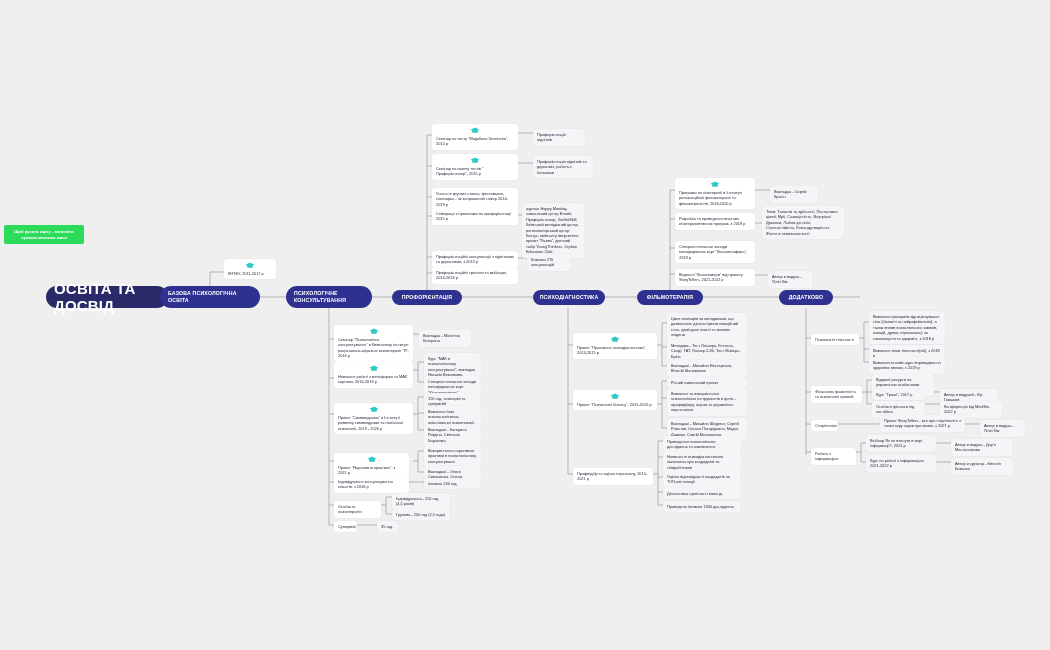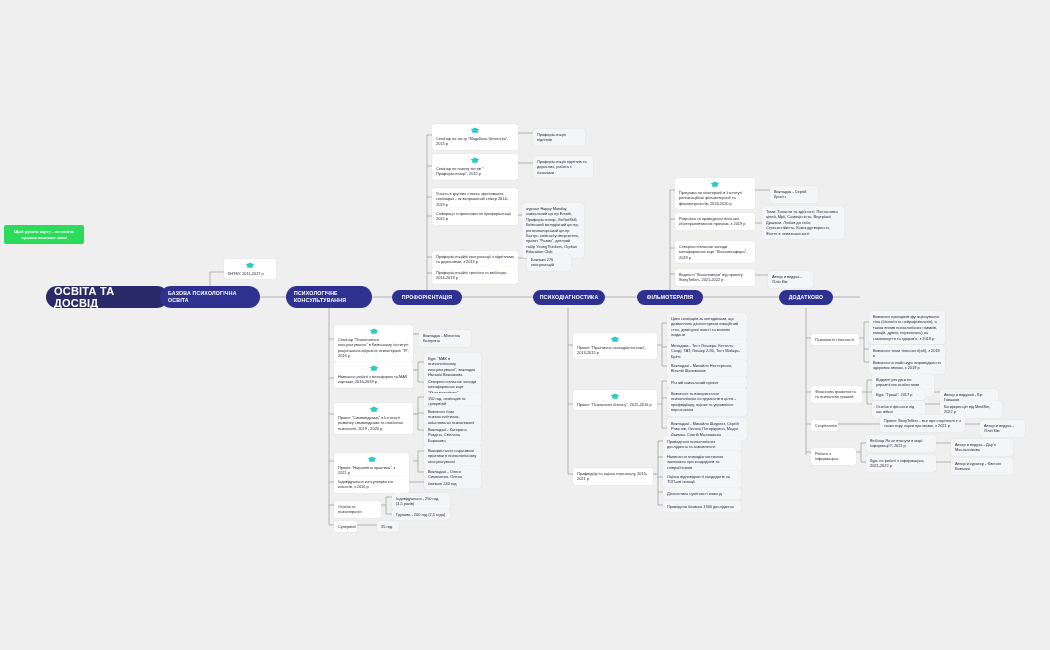--- a/index.html
+++ b/index.html
@@ -55,7 +55,7 @@
     background: #2a2a68;
     border-radius: 12px;
     justify-content: center;
-    font-size: 11px;
+    font-size: 15px;
   }
   .trunk.lv1 {
     background: #2f3191;

